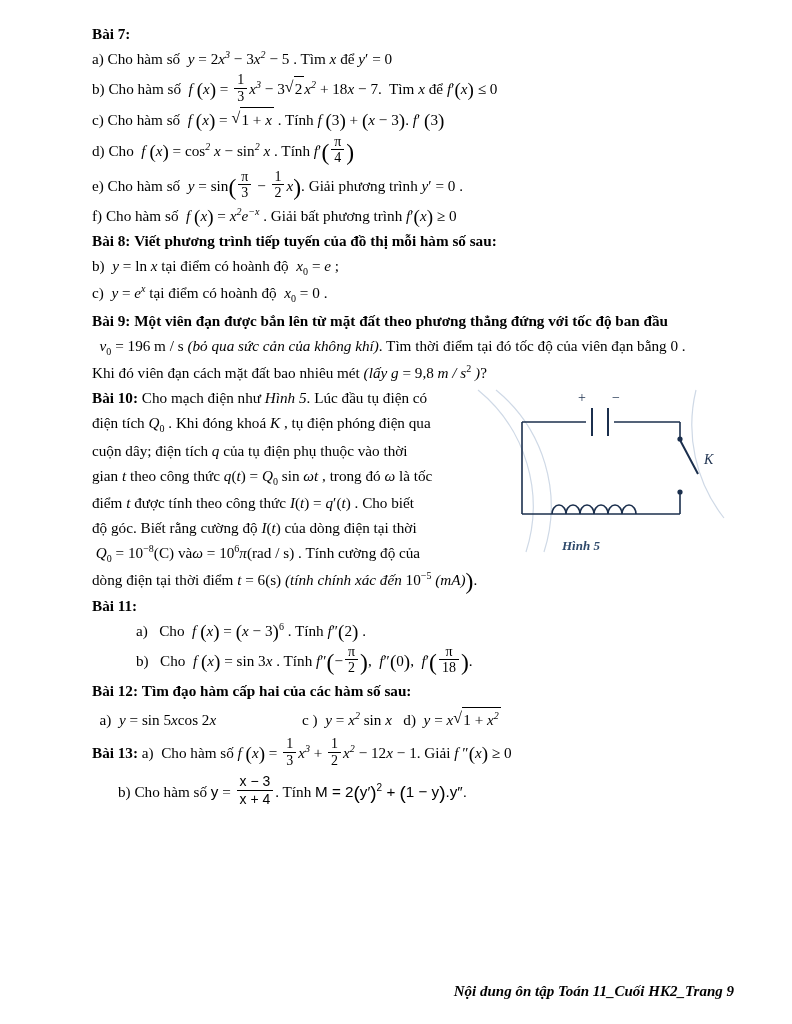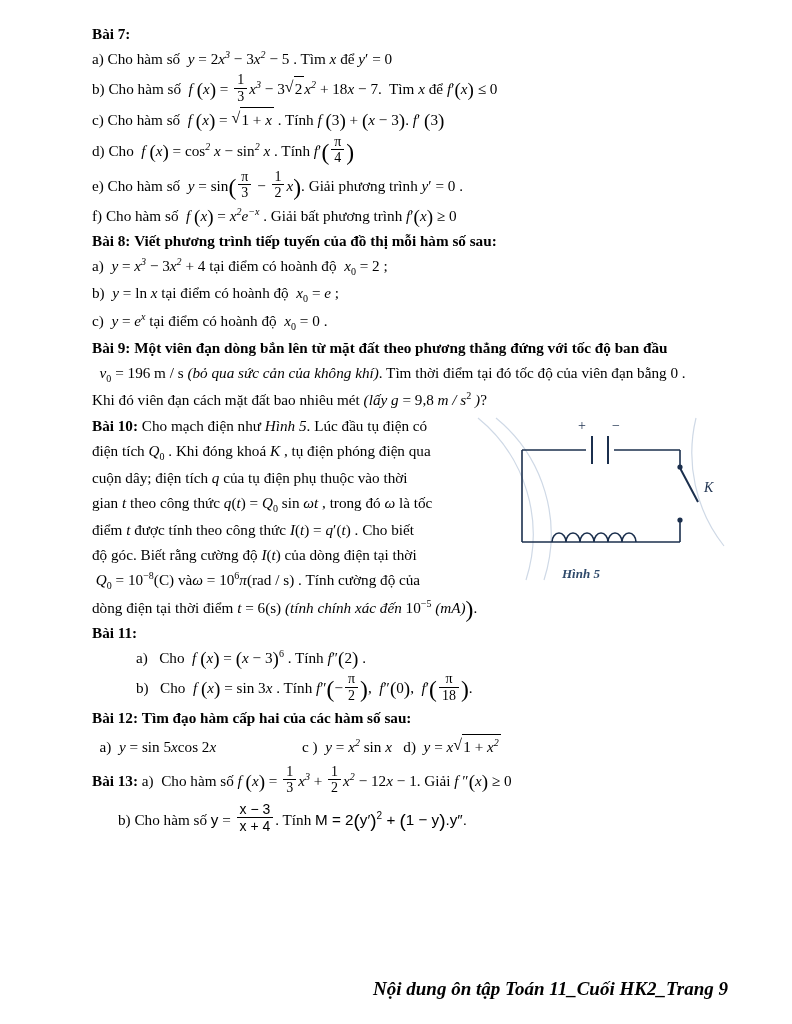--- a/index.html
+++ b/index.html
@@ -160,9 +160,6 @@
     <span class="bold">Viết phương trình tiếp tuyến của đồ thị mỗi hàm số sau:</span>
   </div>
 
-  <div class="blk">
-    a)&nbsp; <var>y</var> <span class="mo">=</span> <var>x</var><span class="supi">3</span> <span class="mo">−</span> <span class="mn">3</span><var>x</var><span class="supi">2</span> <span class="mo">+</span> <span class="mn">4</span> tại điểm có hoành độ&nbsp; <var>x</var><span class="sub">0</span> <span class="mo">=</span> <span class="mn">2</span> ;
-  </div>
 
   <div class="blk">
     b)&nbsp; <var>y</var> <span class="mo">=</span> ln <var>x</var> tại điểm có hoành độ&nbsp; <var>x</var><span class="sub">0</span> <span class="mo">=</span> <var>e</var> ;

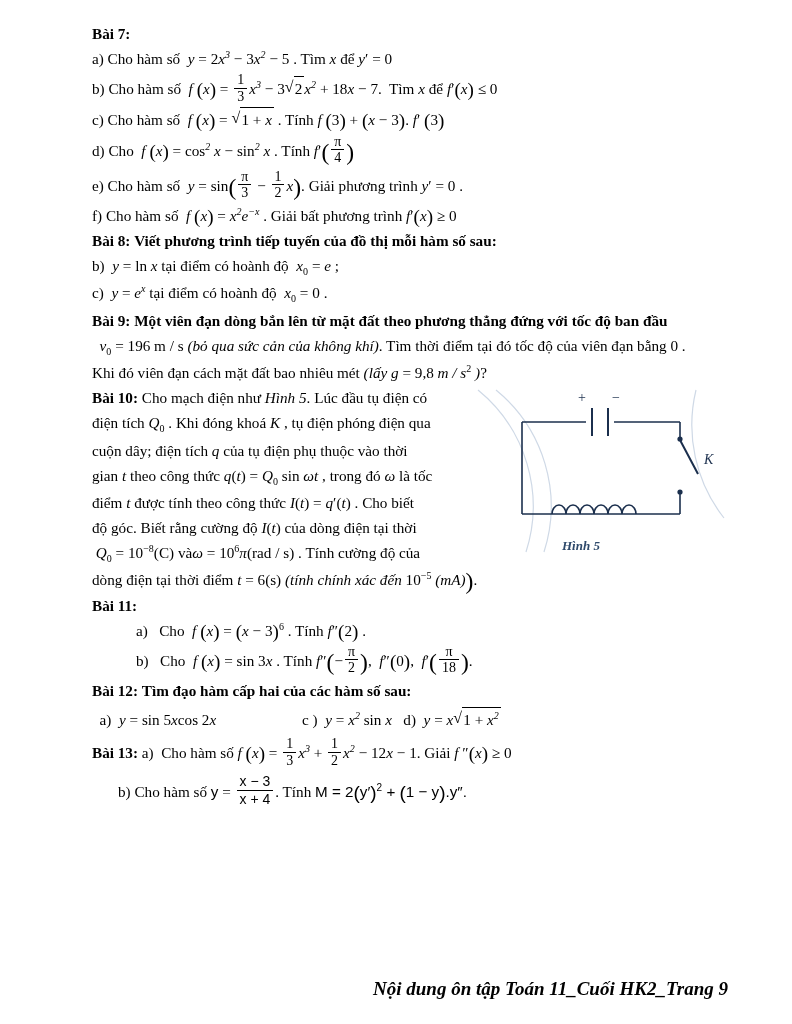--- a/index.html
+++ b/index.html
@@ -171,7 +171,7 @@
 
   <div class="blk">
     <span class="bold">Bài 9:</span>
-    <span class="bold">Một viên đạn dòng bắn lên từ mặt đất theo phương thẳng đứng với tốc độ ban đầu</span>
+    <span class="bold">Một viên đạn được bắn lên từ mặt đất theo phương thẳng đứng với tốc độ ban đầu</span>
   </div>
 
   <div class="blk">

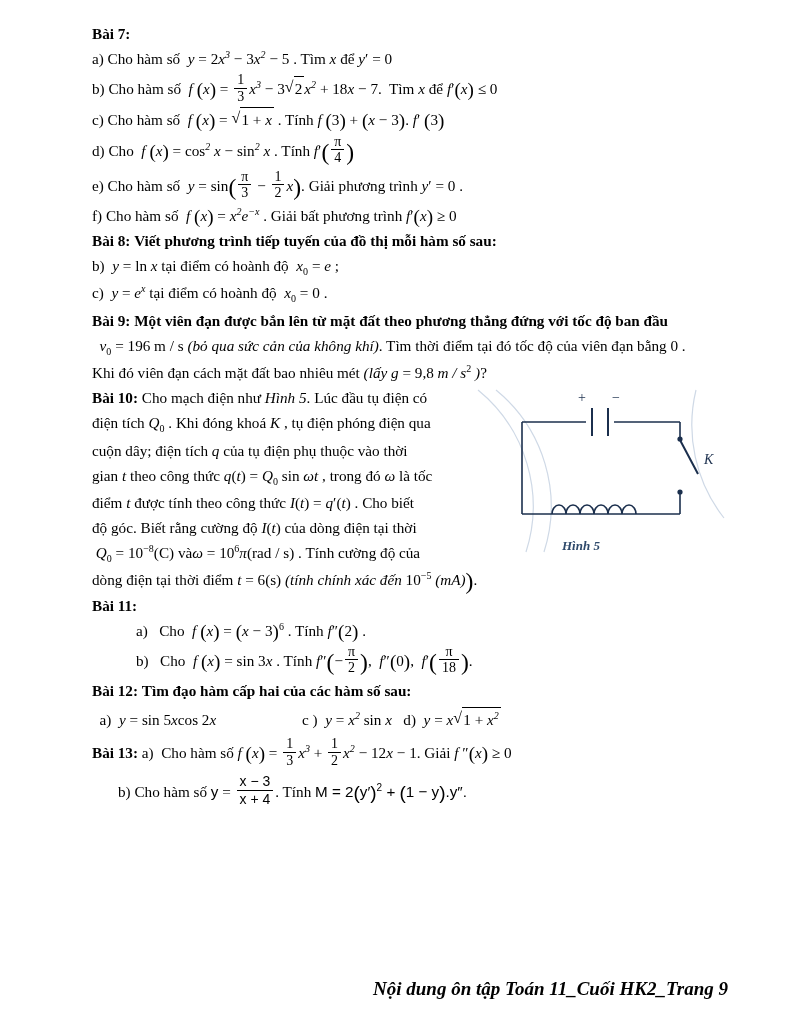--- a/index.html
+++ b/index.html
@@ -108,11 +108,11 @@
   }
   .footer {
     position: absolute;
-    right: 64px;
+    right: 58px;
     bottom: 24px;
     font-style: italic;
     font-weight: bold;
-    font-size: 19px;
+    font-size: 15px;
   }
   .row12 {
     display: flex;

